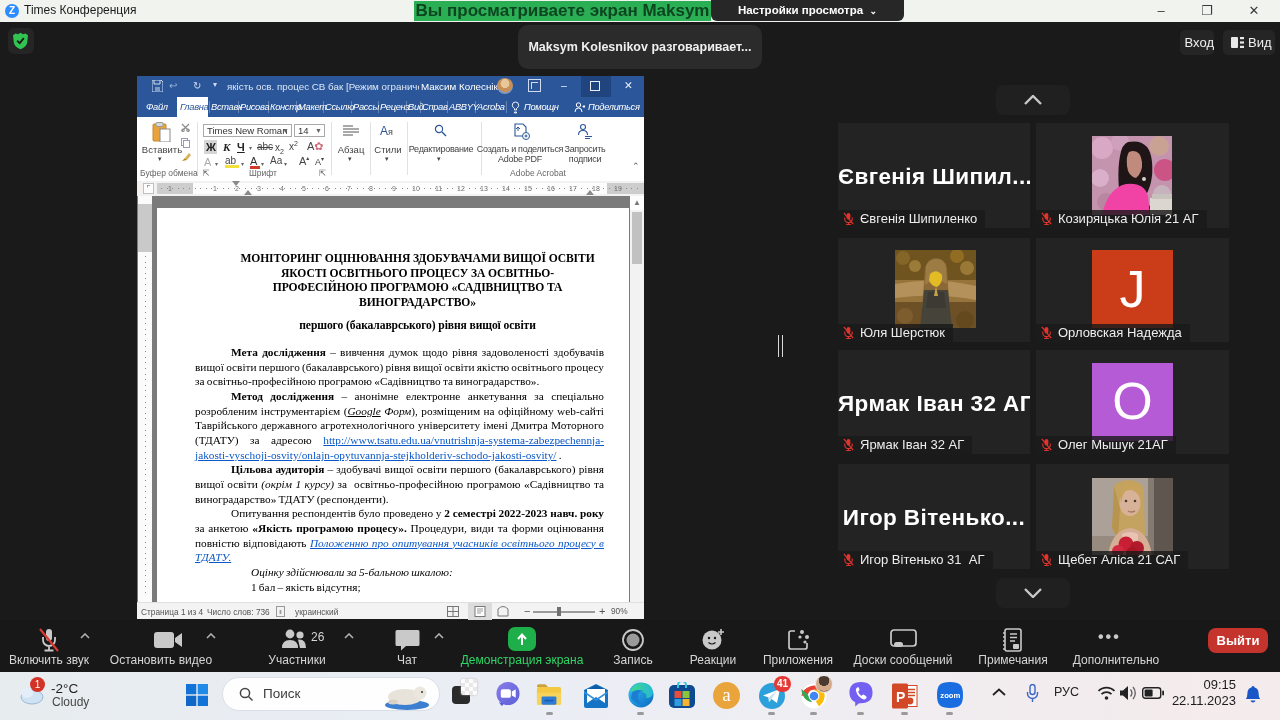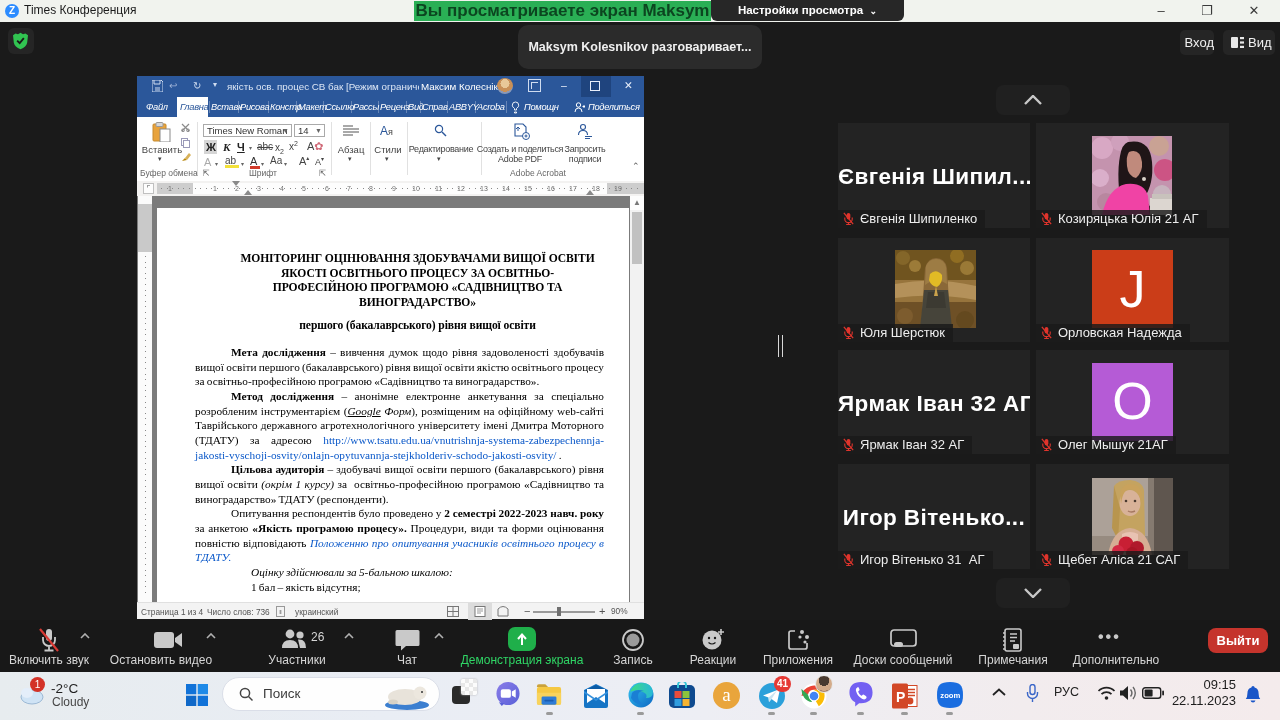--- a/index.html
+++ b/index.html
@@ -48,7 +48,7 @@
     font-size:11.6px; line-height:14.7px; letter-spacing:-0.1px; }
   #pbody { left:38px; top:137px; width:409px; font-size:11.3px; line-height:14.65px; text-align:justify; word-spacing:-0.6px; }
   #pbody p { text-indent:36px; }
-  #pbody .lnk { color:#0a58c9; }
+  #pbody .lnk { color:#0a58c9; text-decoration:underline; }
 
   
   .tile { position:absolute; background:#232323; overflow:hidden; }

